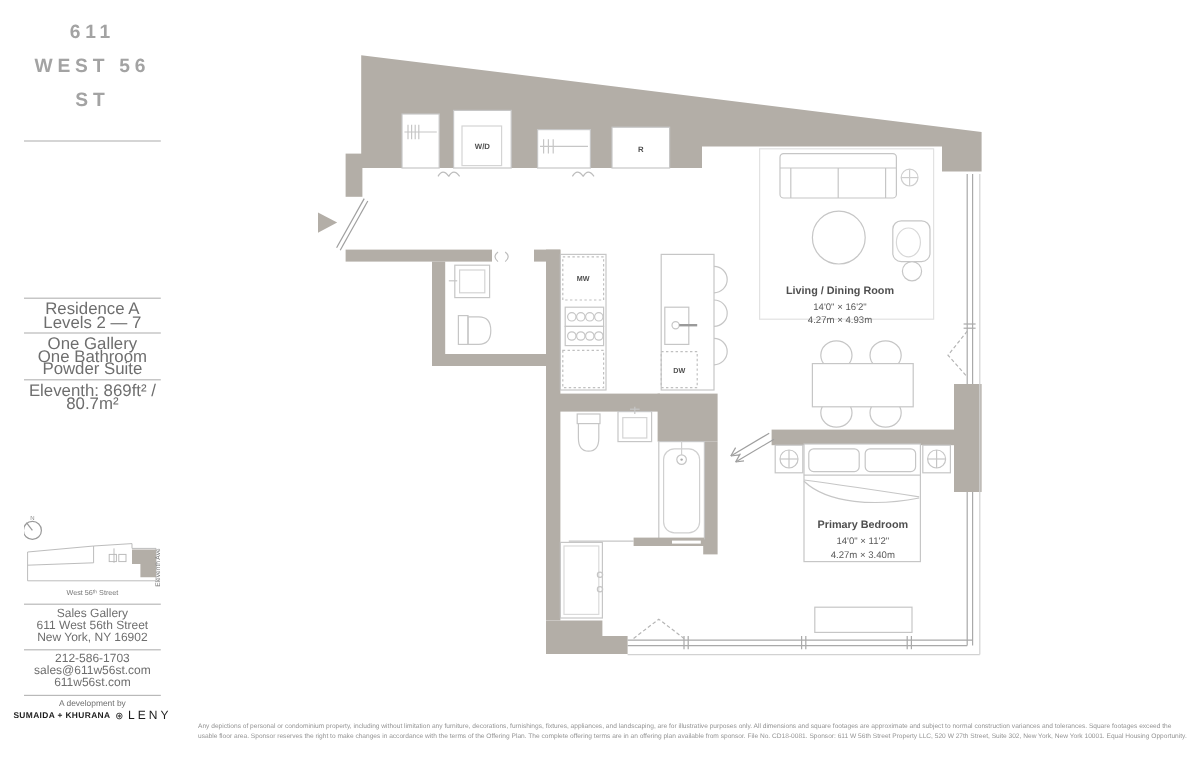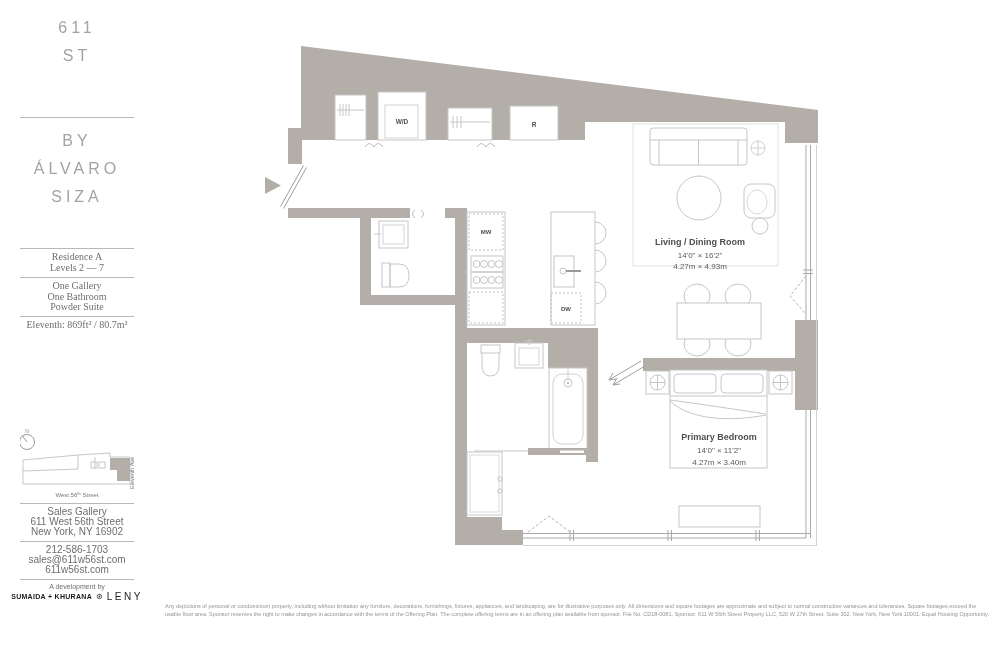--- a/index.html
+++ b/index.html
@@ -7,7 +7,7 @@
         font-family:"Liberation Sans", sans-serif;}
   .side{position:absolute;left:20px;top:0;width:114px;height:646px;}
   .side .blk{position:absolute;left:0;width:114px;text-align:center;}
-  .bigtitle{font-size:16px;letter-spacing:4px;color:#a3a3a3;line-height:28px;font-weight:400;}
+  .bigtitle{font-size:16px;letter-spacing:4px;color:#a3a3a3;line-height:28px;font-weight:700;}
   .rule{position:absolute;left:0;width:114px;border-top:1px solid #b9b9b9;height:0;}
   .info{font-size:10px;color:#6e6e6e;line-height:10.5px;font-family:Liberation Serif, serif;}
   .info2{font-size:10px;color:#6e6e6e;line-height:10px;}

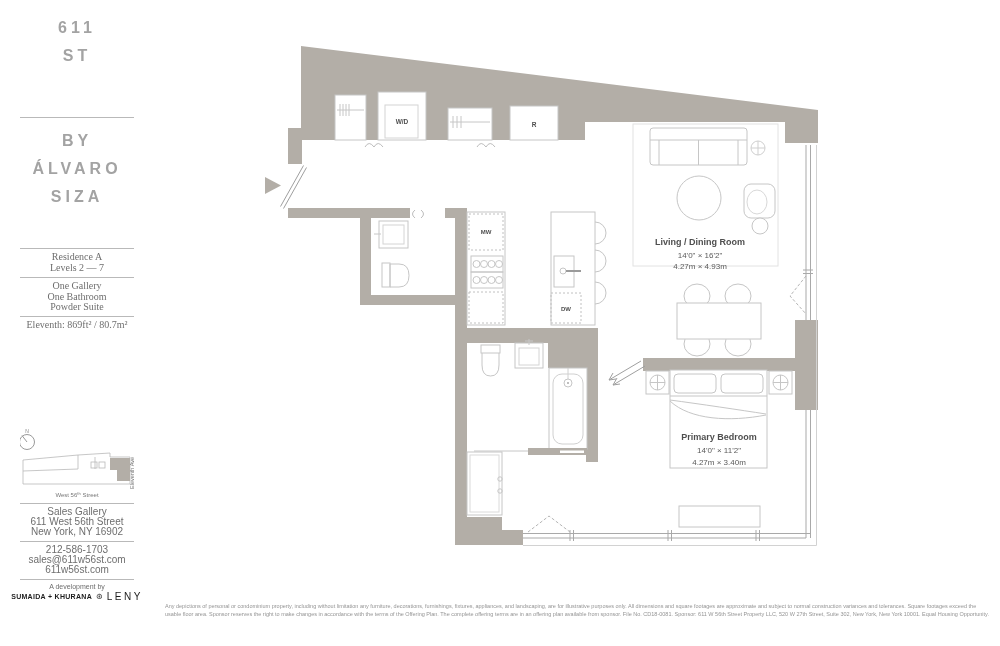--- a/index.html
+++ b/index.html
@@ -35,6 +35,7 @@
   <aside class="side">
     <div class="blk bigtitle" style="top:14px">
       <div>611</div>
+      <div>WEST 56</div>
       <div>ST</div>
     </div>
     <div class="rule" style="top:117px"></div>

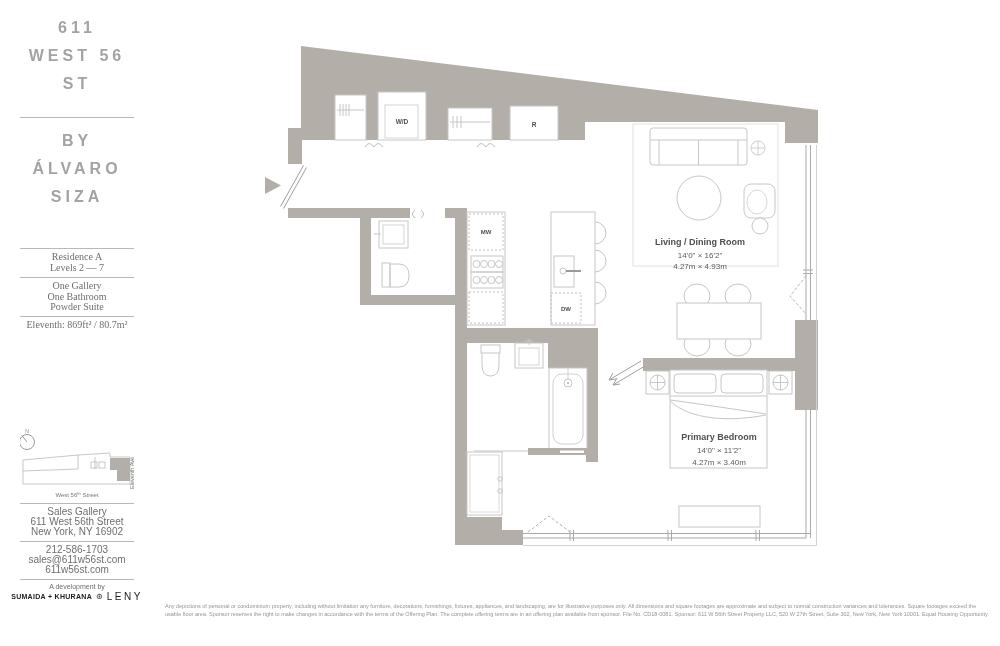--- a/index.html
+++ b/index.html
@@ -39,11 +39,6 @@
       <div>ST</div>
     </div>
     <div class="rule" style="top:117px"></div>
-    <div class="blk bigtitle" style="top:127px">
-      <div>BY</div>
-      <div>ÁLVARO</div>
-      <div>SIZA</div>
-    </div>
     <div class="rule" style="top:248px"></div>
     <div class="blk info" style="top:252px">
       <div>Residence A</div>

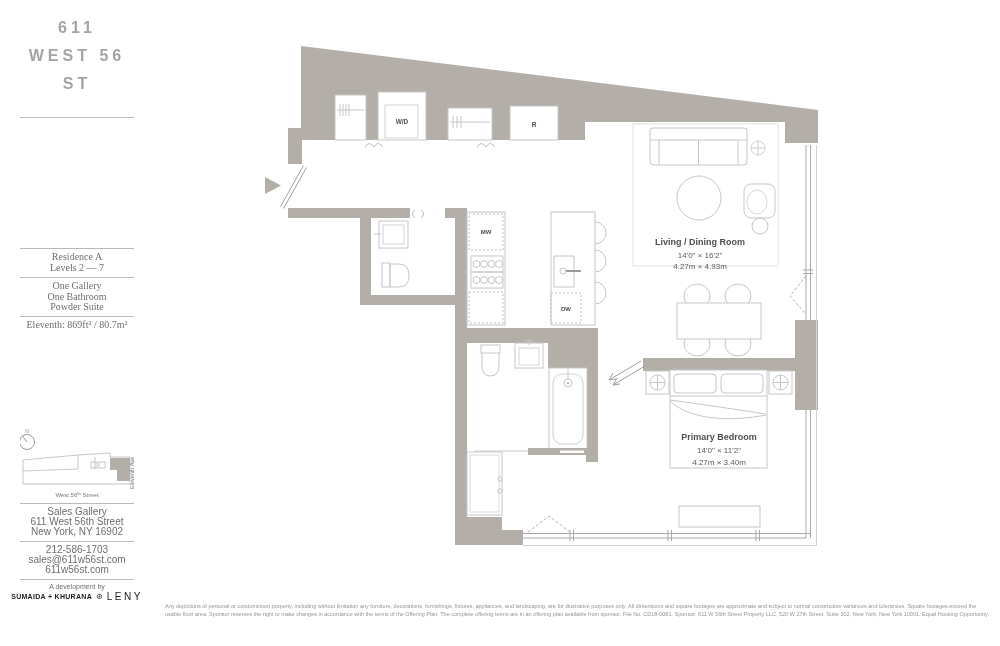--- a/index.html
+++ b/index.html
@@ -9,7 +9,7 @@
   .side .blk{position:absolute;left:0;width:114px;text-align:center;}
   .bigtitle{font-size:16px;letter-spacing:4px;color:#a3a3a3;line-height:28px;font-weight:700;}
   .rule{position:absolute;left:0;width:114px;border-top:1px solid #b9b9b9;height:0;}
-  .info{font-size:10px;color:#6e6e6e;line-height:10.5px;font-family:Liberation Serif, serif;}
+  .info{font-size:14px;color:#6e6e6e;line-height:10.5px;}
   .info2{font-size:10px;color:#6e6e6e;line-height:10px;}
   .street{font-size:6px;color:#777;}
   .ave{position:absolute;left:129px;top:489px;transform:rotate(-90deg);transform-origin:0 0;

